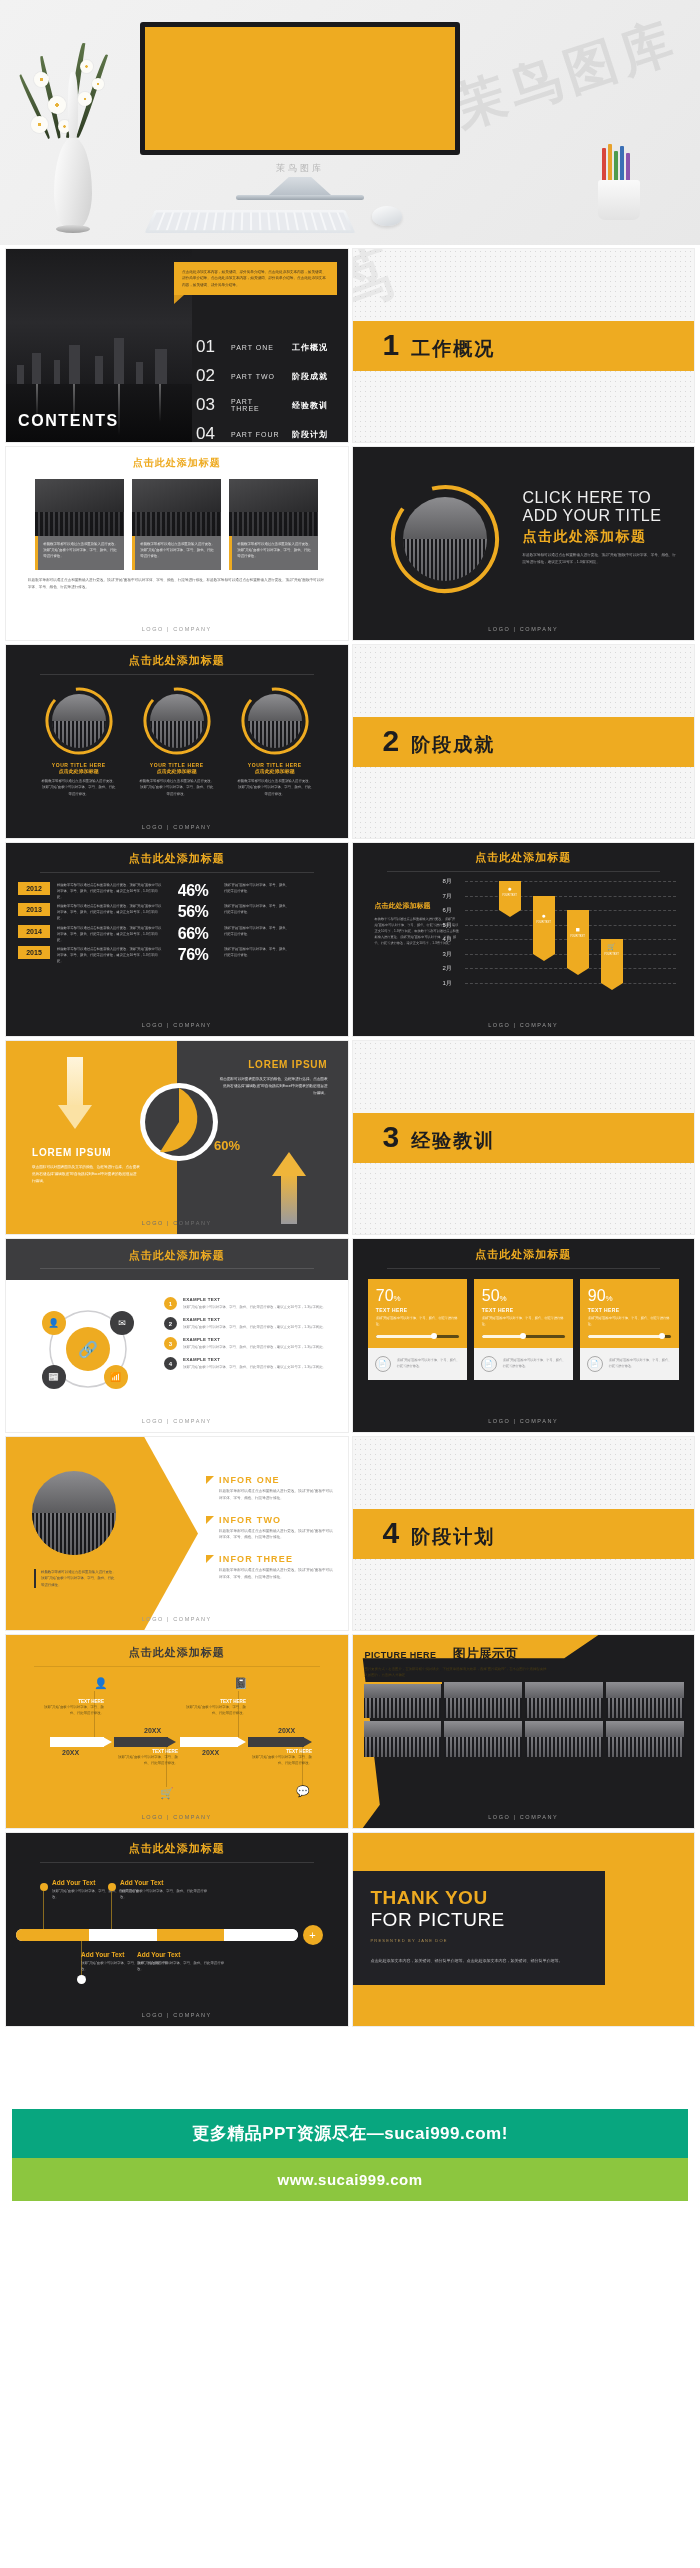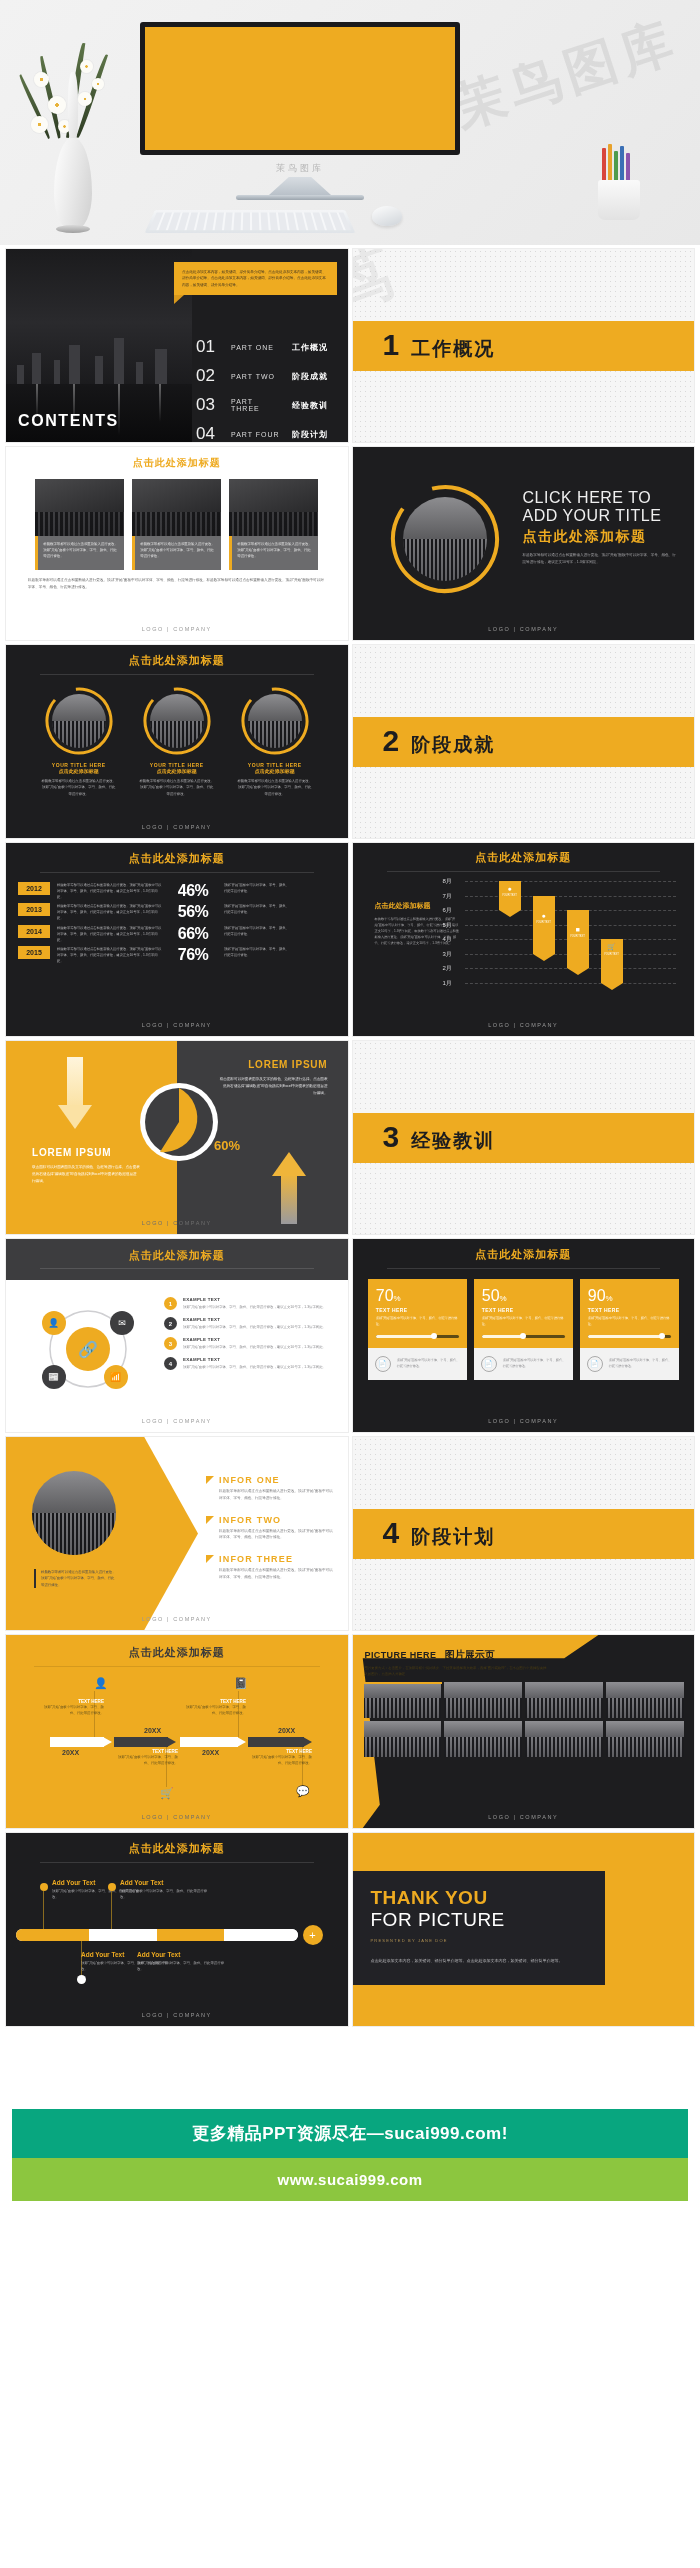--- a/index.html
+++ b/index.html
@@ -724,7 +724,7 @@
         <div style="position:absolute;inset:0;background:#1d1d1f;clip-path:polygon(100% 0,100% 100%,3% 100%,8% 88%,3% 12%,62% 12%,72% 0);"></div>
         <div style="position:absolute;left:12px;top:9px;">
           <span style="color:#1d1d1f;font-size:9px;font-weight:700;letter-spacing:.4px;">PICTURE HERE</span>
-          <span style="color:#1d1d1f;font-size:10px;font-weight:700;margin-left:4px;">图片展示页</span>
+          <span style="color:#1d1d1f;font-size:13px;font-weight:700;margin-left:12px;">图片展示页</span>
           <div style="width:182px;color:#4a3c12;font-size:3.4px;line-height:1.9;margin-top:3px;">图片更换方式：右击图片，在顶部导航中找到填充。下拉菜单选择填充效果，选择“图片或纹理”，在本台图片中选择想要插入的图片，点击插入并确定。</div>
         </div>
         <div style="position:absolute;left:10px;top:47px;right:10px;">

